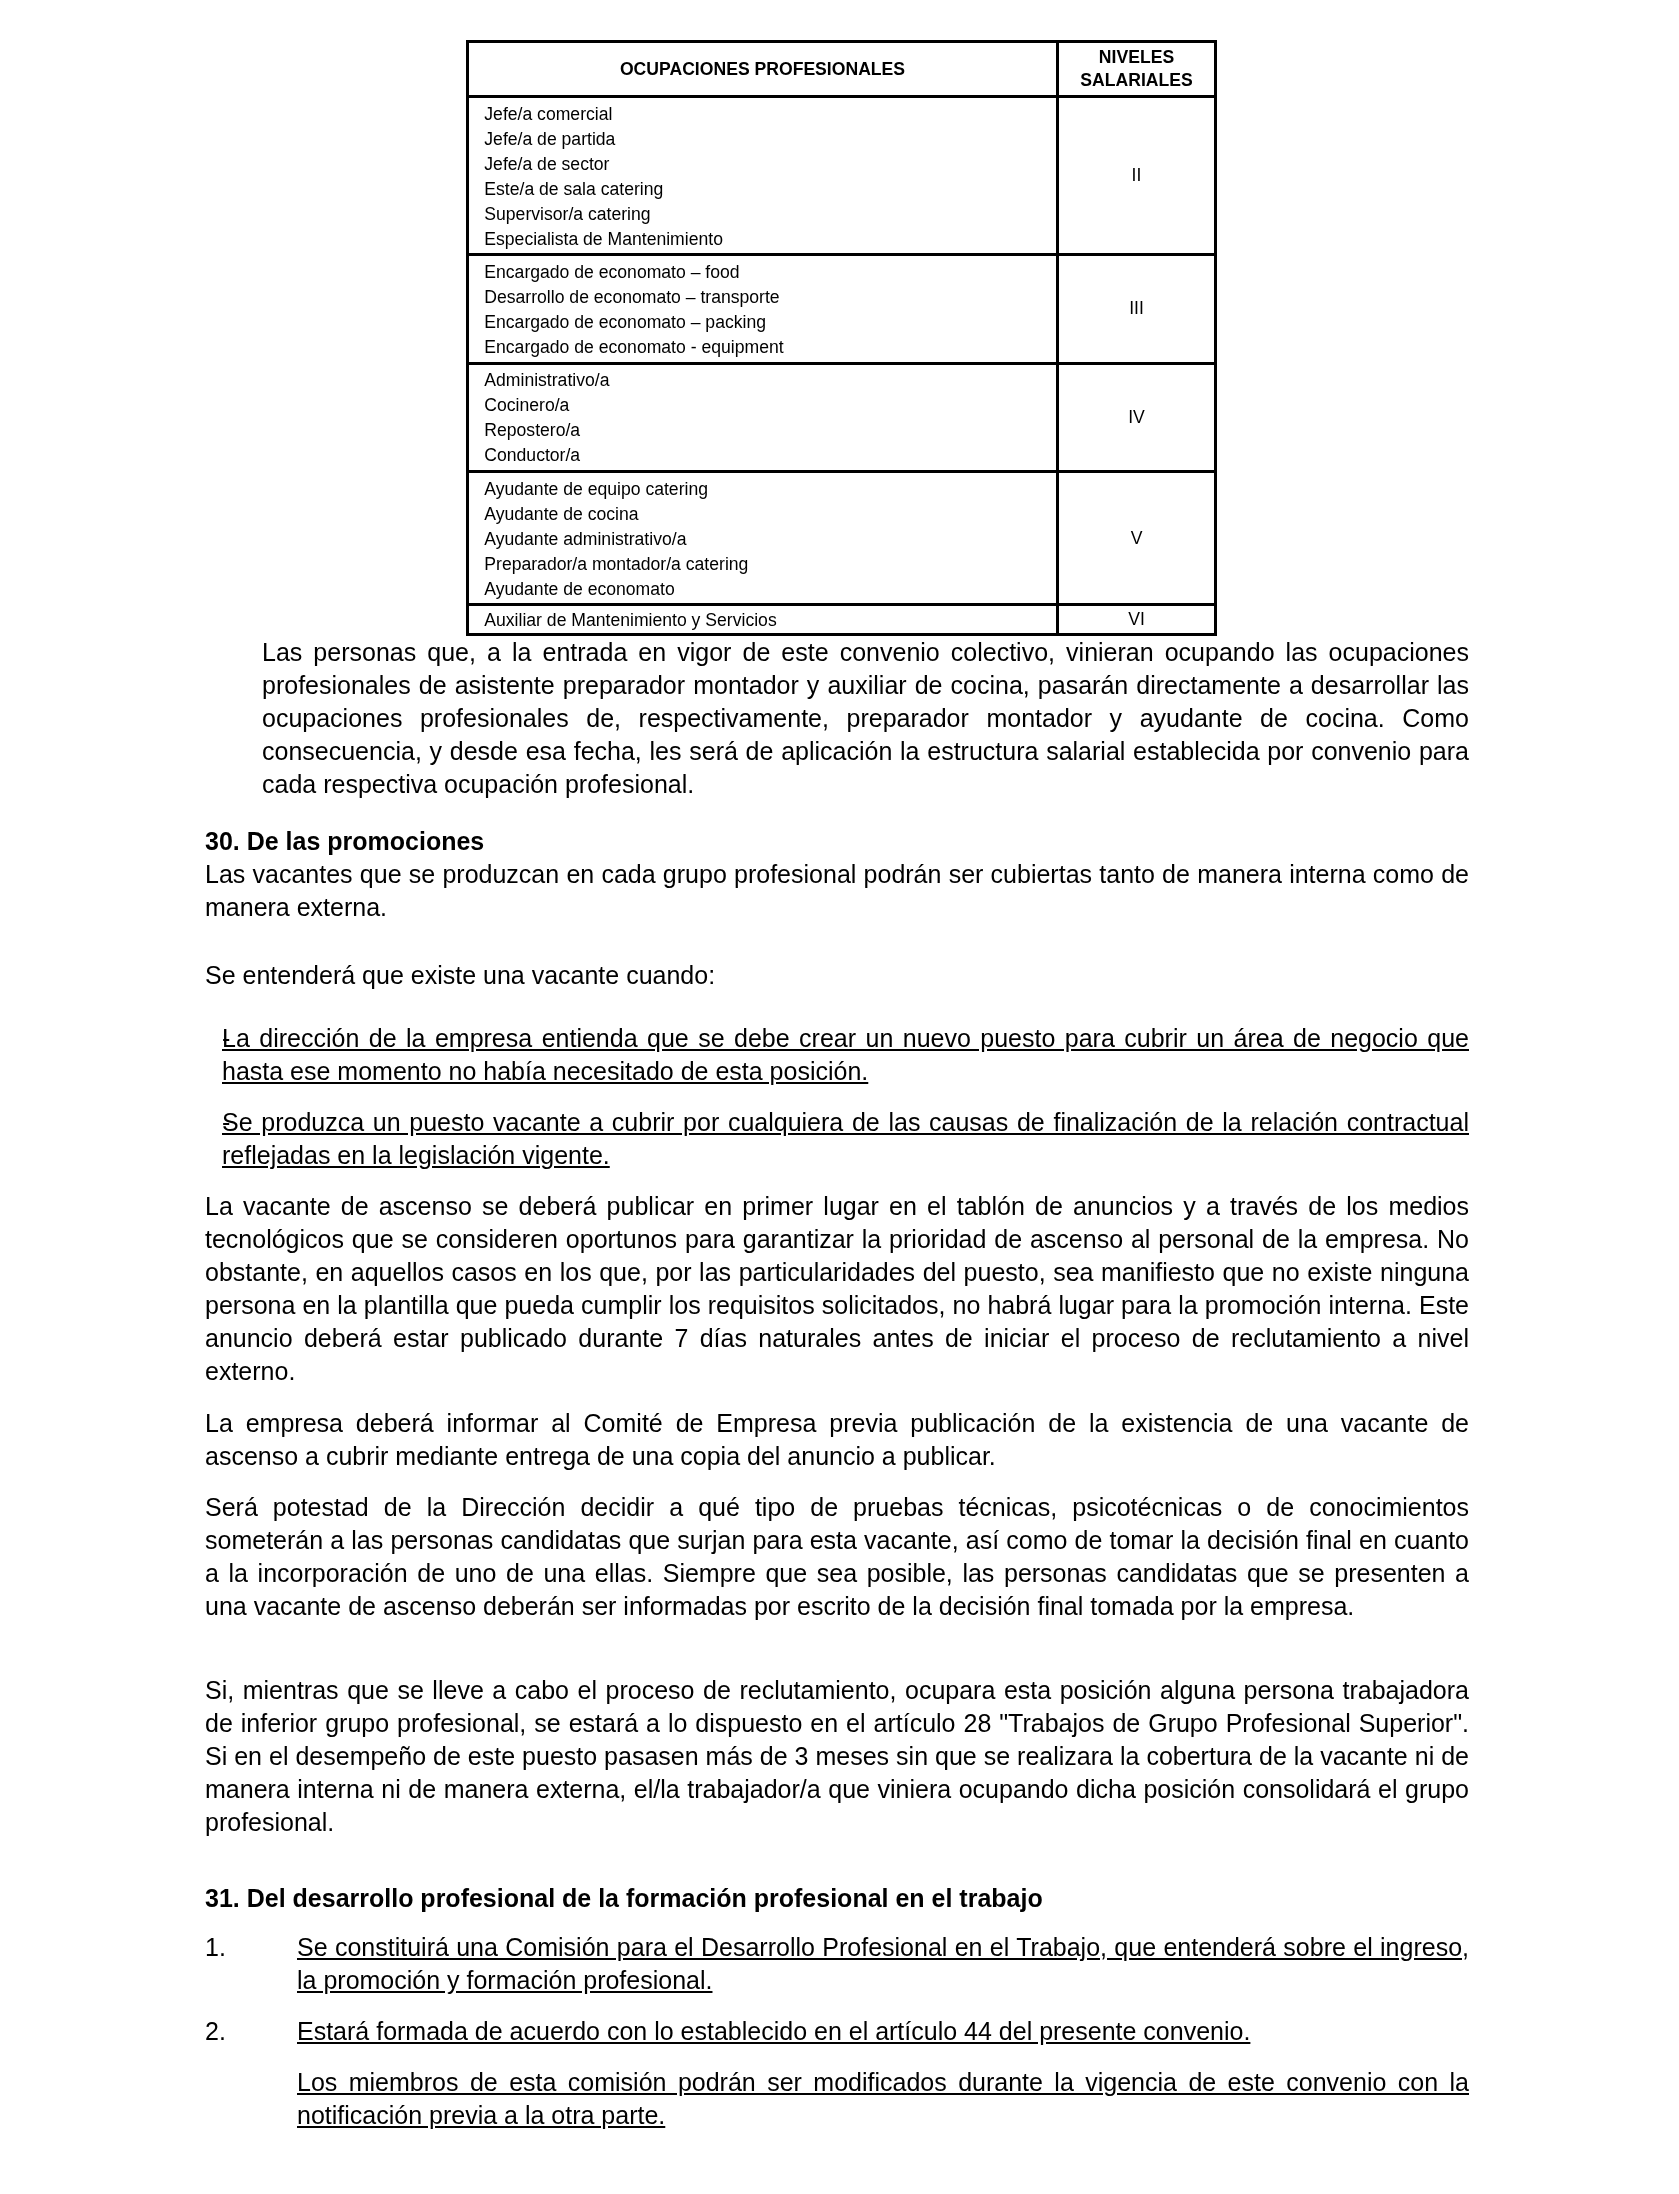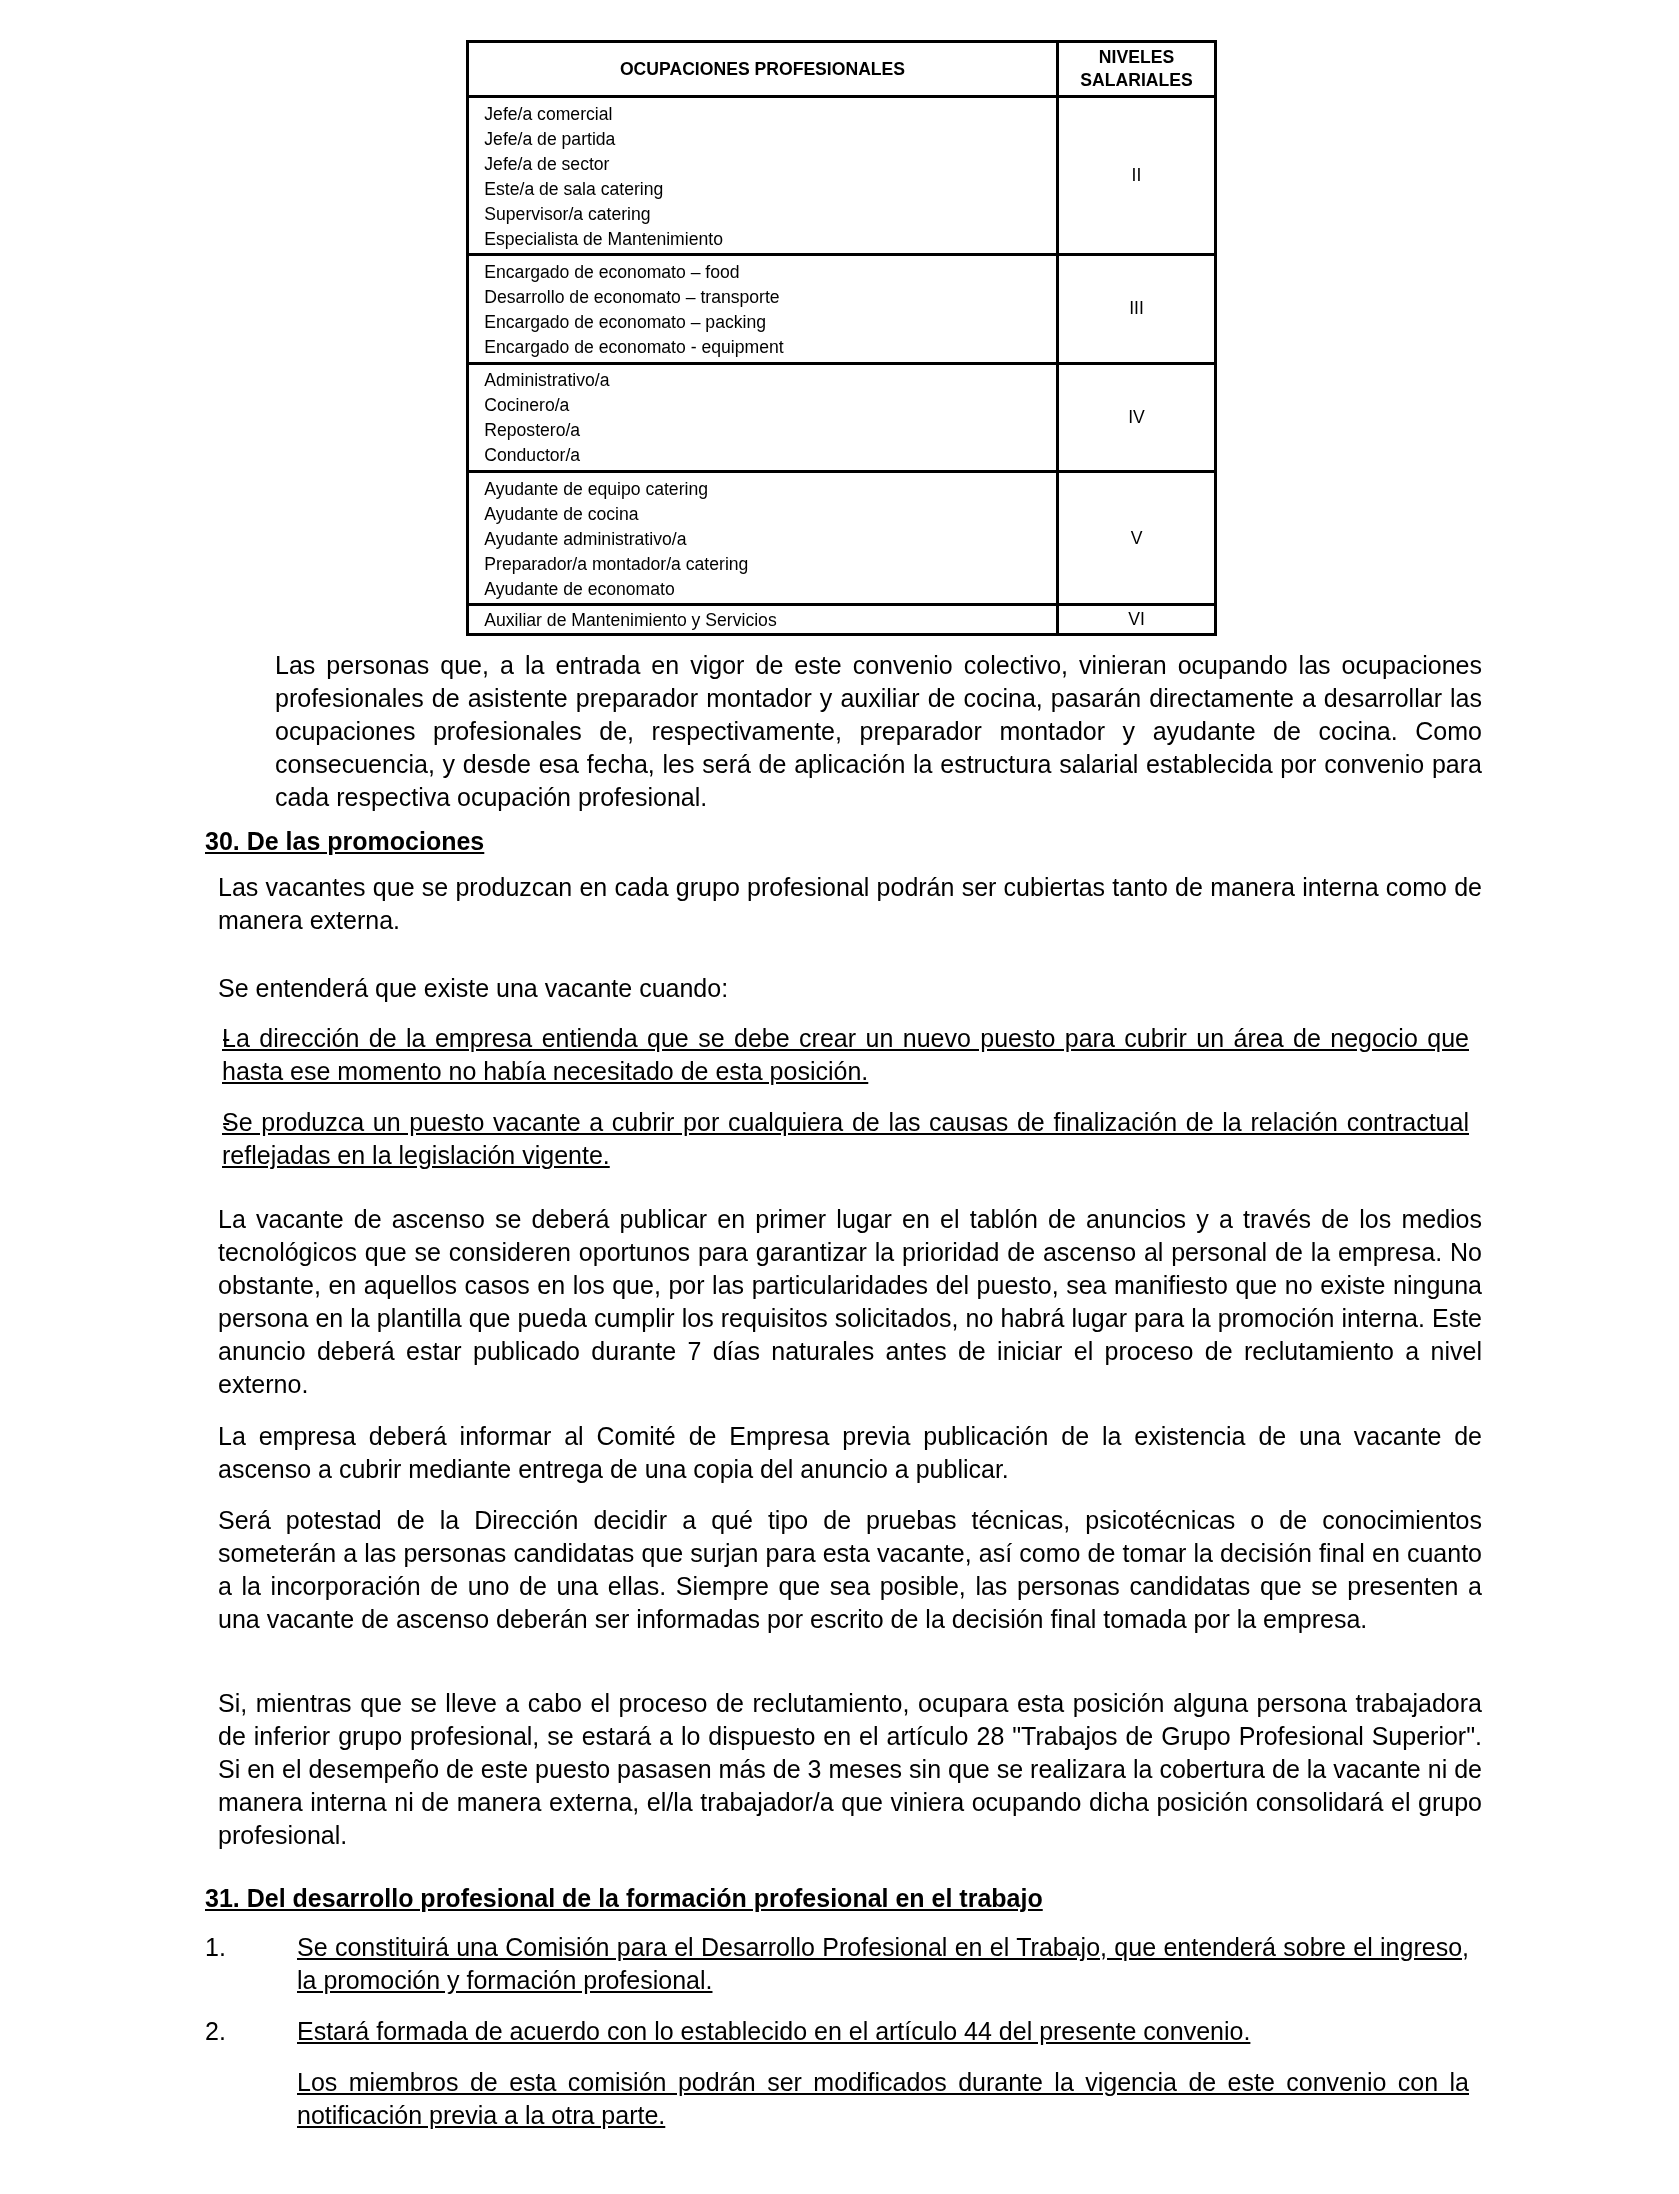--- a/index.html
+++ b/index.html
@@ -29,7 +29,7 @@
     position: absolute; left: 262px; width: 1207px;
     font-size: 25px; line-height: 33px; text-align: justify;
   }
-  .p { margin: 13px; }
+  .p { margin: 0; }
   .h { position: absolute; left: 205px; font-size: 25px; font-weight: bold; line-height: 34px; text-decoration: underline; }
   .full { position: absolute; left: 205px; width: 1264px; font-size: 25px; line-height: 33px; text-align: justify; }
   .bullet-row { position: absolute; left: 222px; width: 1247px; font-size: 25px; line-height: 33px; }

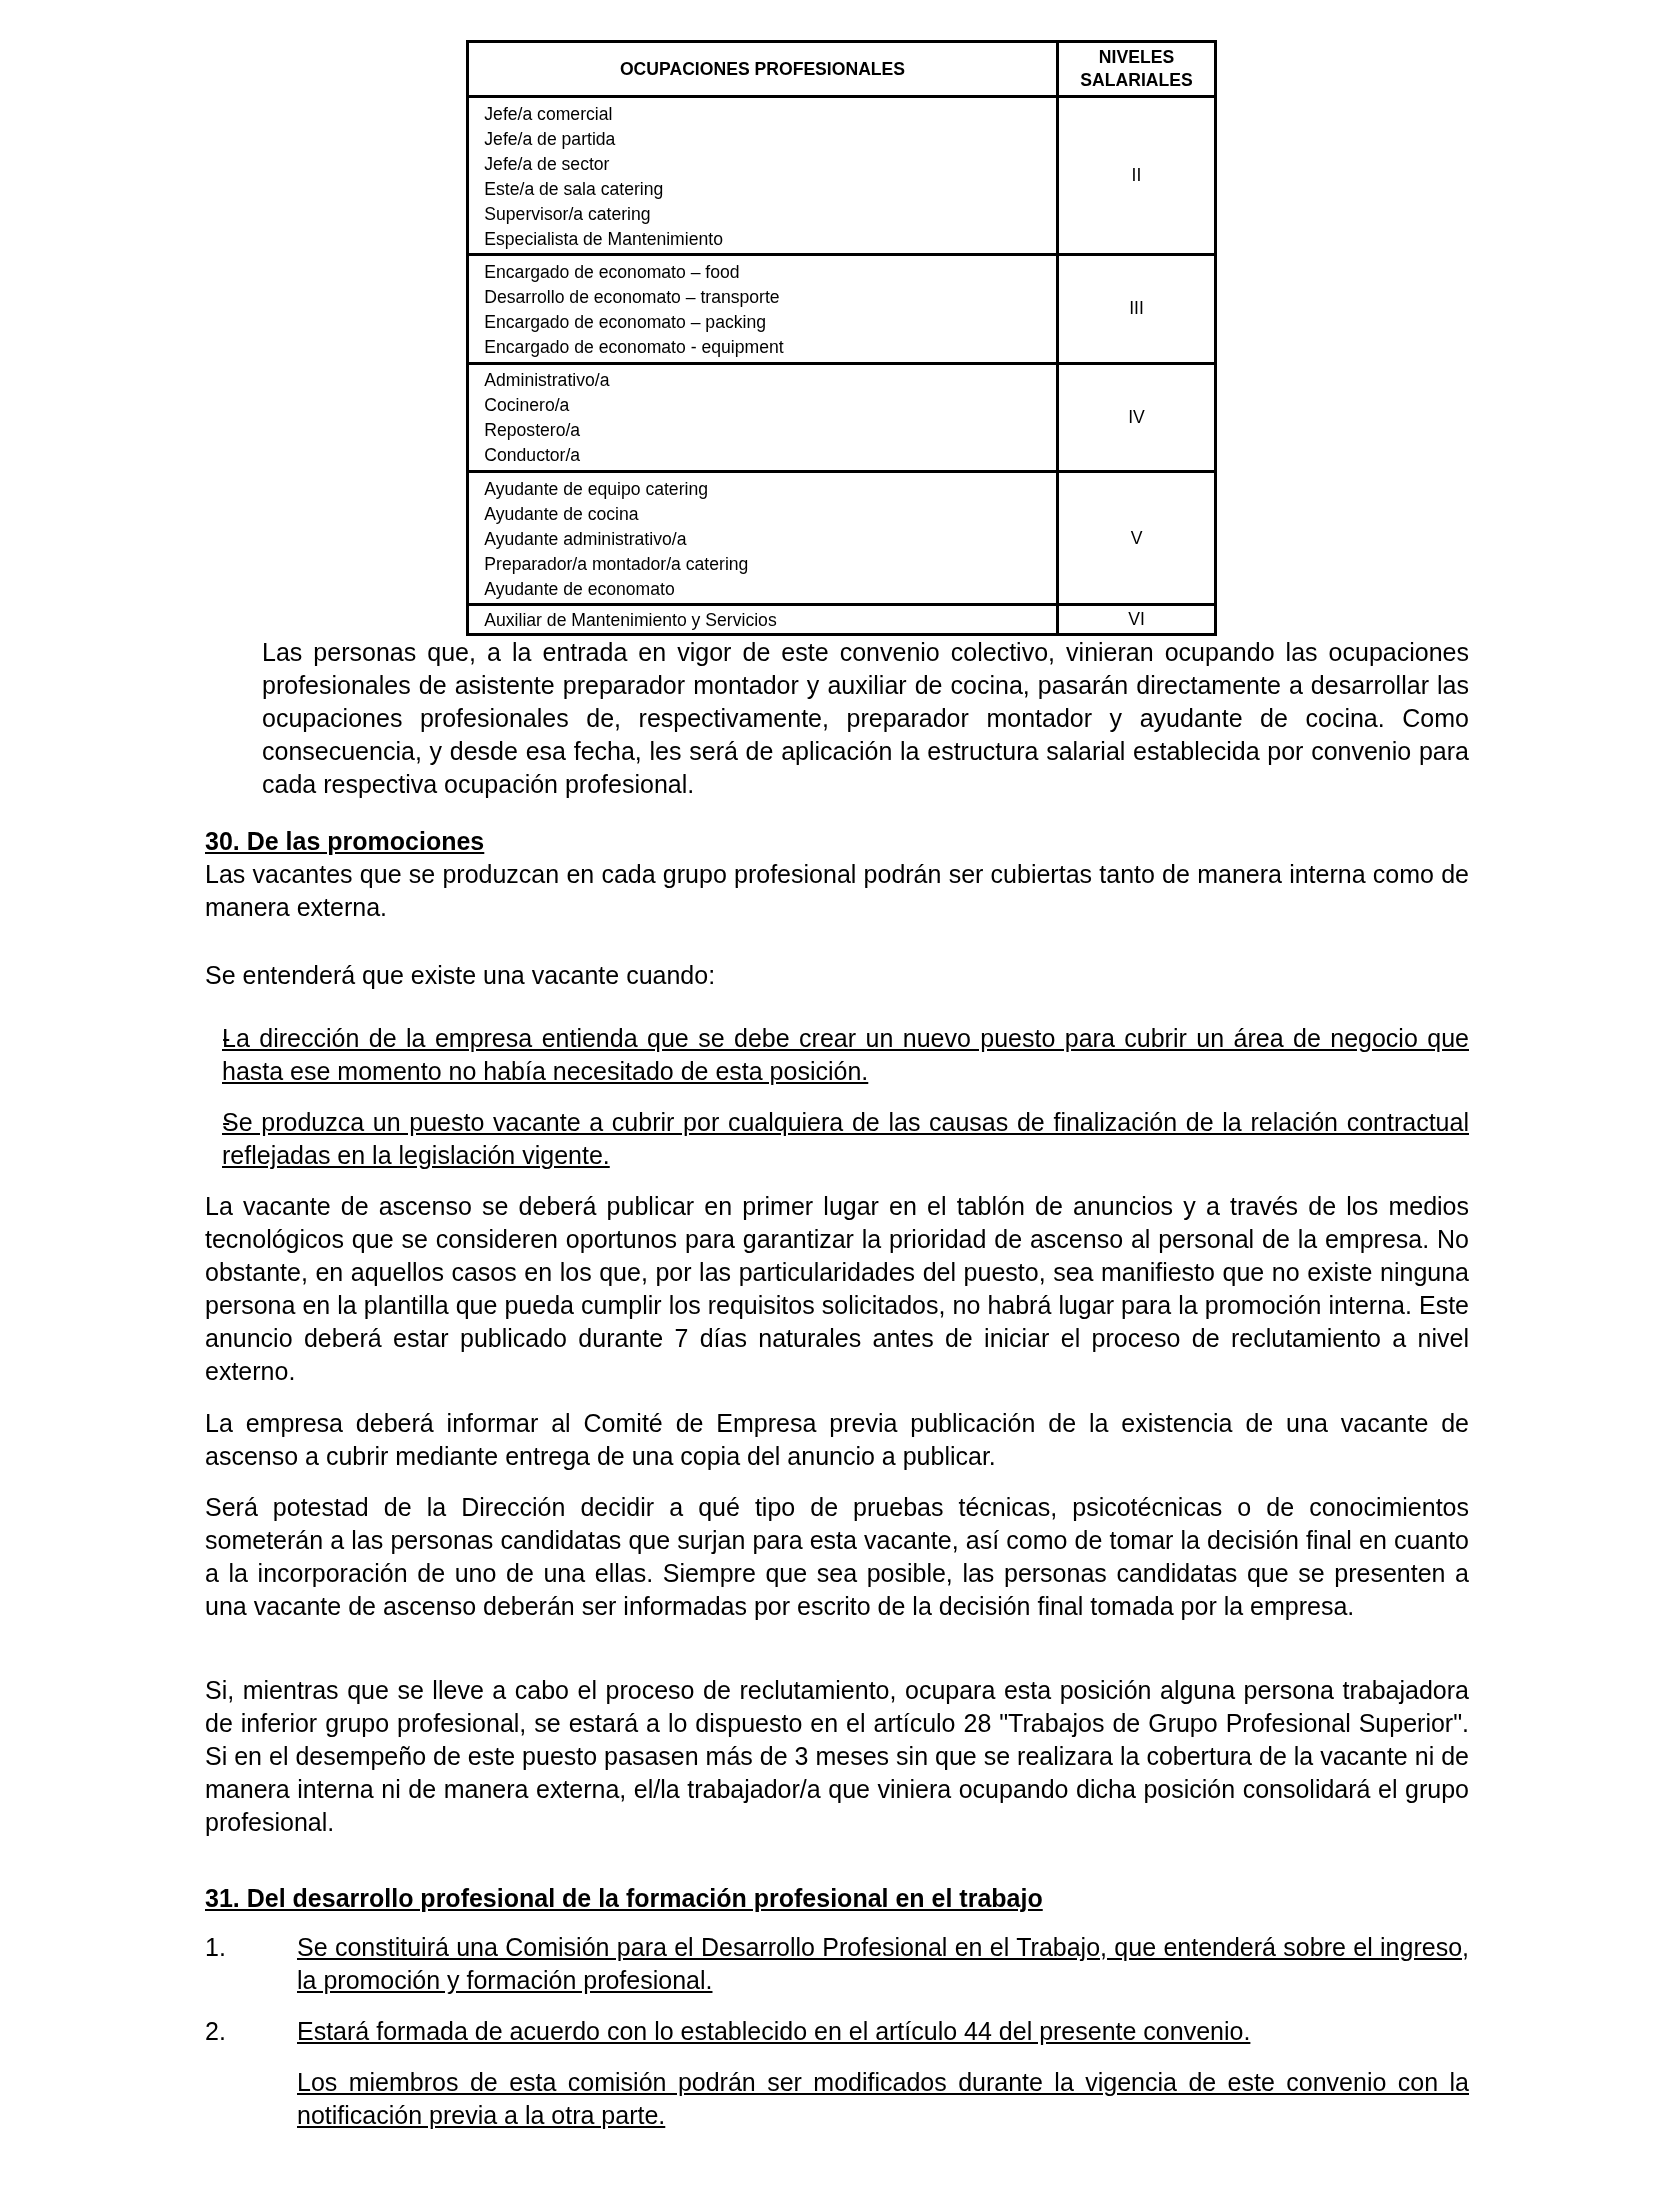--- a/index.html
+++ b/index.html
@@ -30,7 +30,7 @@
     font-size: 25px; line-height: 33px; text-align: justify;
   }
   .p { margin: 0; }
-  .h { position: absolute; left: 205px; font-size: 25px; font-weight: bold; line-height: 34px; text-decoration: underline; }
+  .h { position: absolute; left: 205px; font-size: 25px; font-weight: bold; line-height: 34px; }
   .full { position: absolute; left: 205px; width: 1264px; font-size: 25px; line-height: 33px; text-align: justify; }
   .bullet-row { position: absolute; left: 222px; width: 1247px; font-size: 25px; line-height: 33px; }
   .bullet-row .dash { position: absolute; left: 0; top: 0; }

